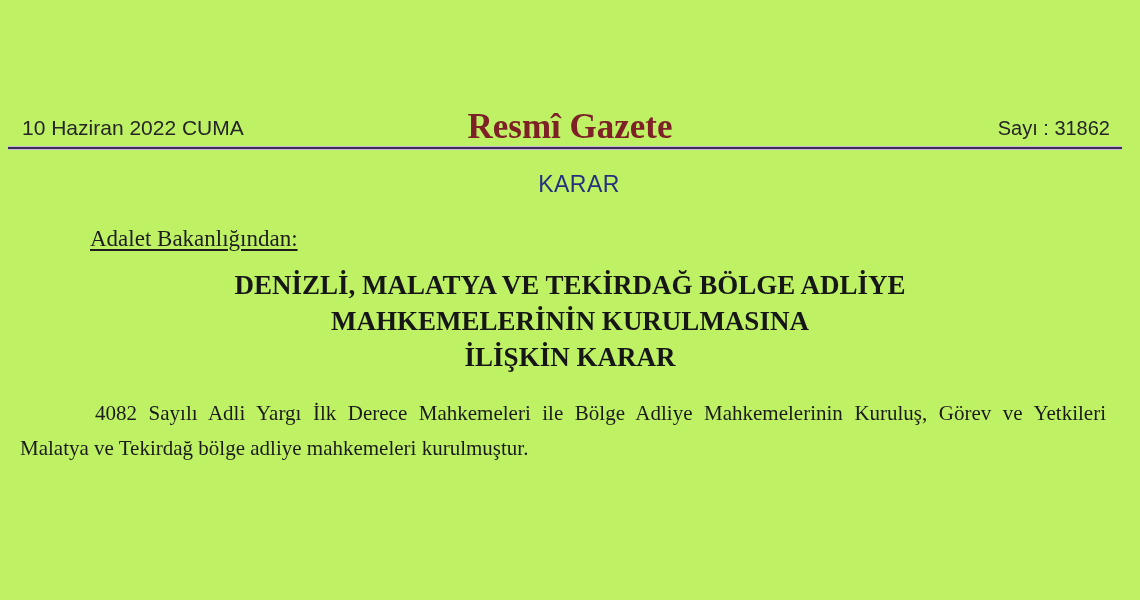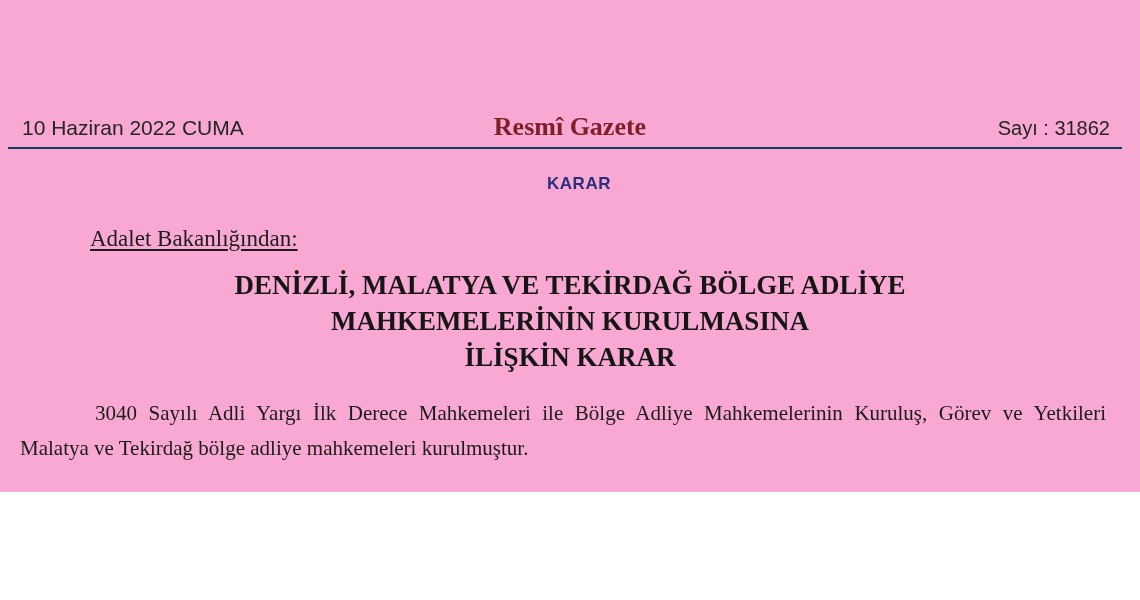--- a/index.html
+++ b/index.html
@@ -10,8 +10,8 @@
   .page {
     position: relative;
     width: 1140px;
-    height: 492px;
-    background: #f9a8d4;
+    height: 600px;
+    background: #bef264;
     overflow: hidden;
     font-family: "Liberation Serif", serif;
     color: #1d1d1d;

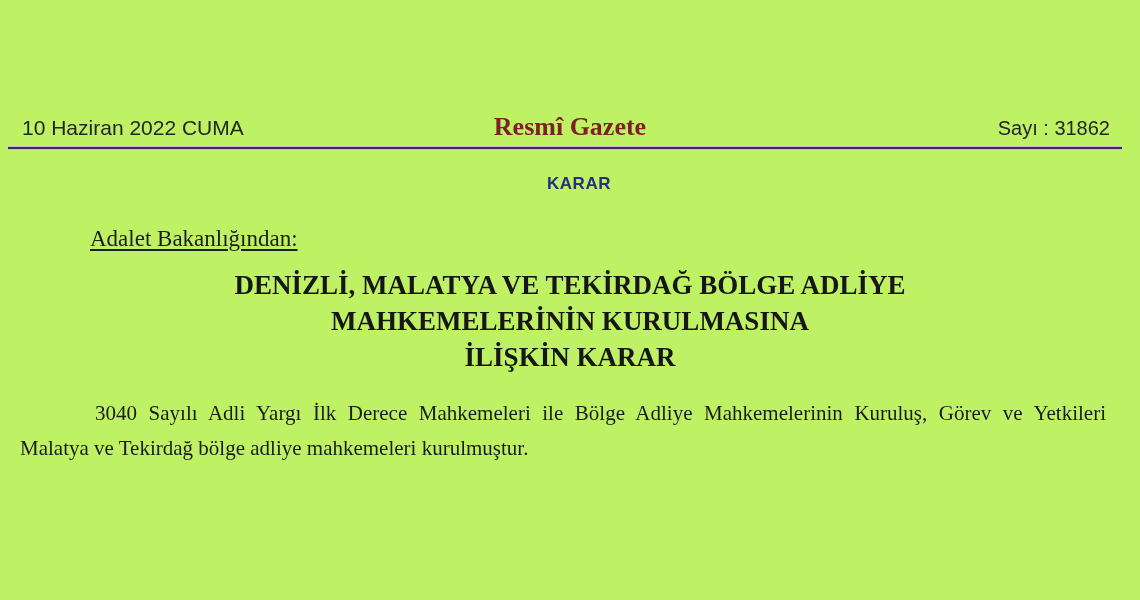--- a/index.html
+++ b/index.html
@@ -36,7 +36,7 @@
     text-align: center;
     font-family: "Liberation Serif", serif;
     font-weight: bold;
-    font-size: 26px;
+    font-size: 35px;
     line-height: 32px;
     color: #7d2127;
     white-space: nowrap;

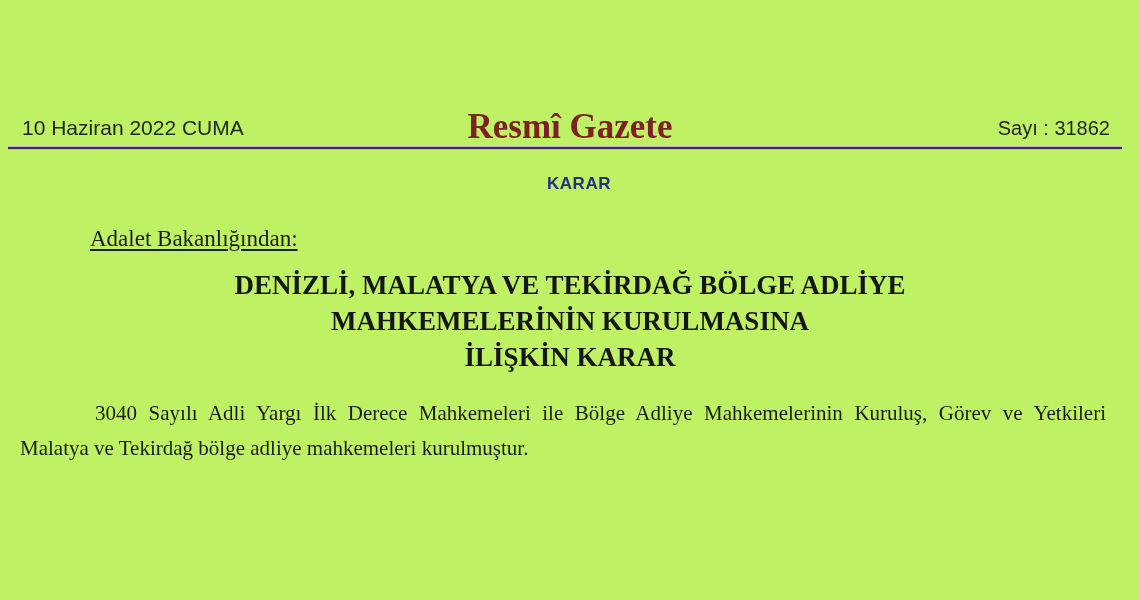--- a/index.html
+++ b/index.html
@@ -71,8 +71,8 @@
     top: 171px;
     text-align: center;
     font-family: "Liberation Sans", sans-serif;
-    font-weight: bold;
-    font-size: 17px;
+    font-weight: normal;
+    font-size: 23px;
     line-height: 26px;
     letter-spacing: 0.5px;
     color: #26307f;

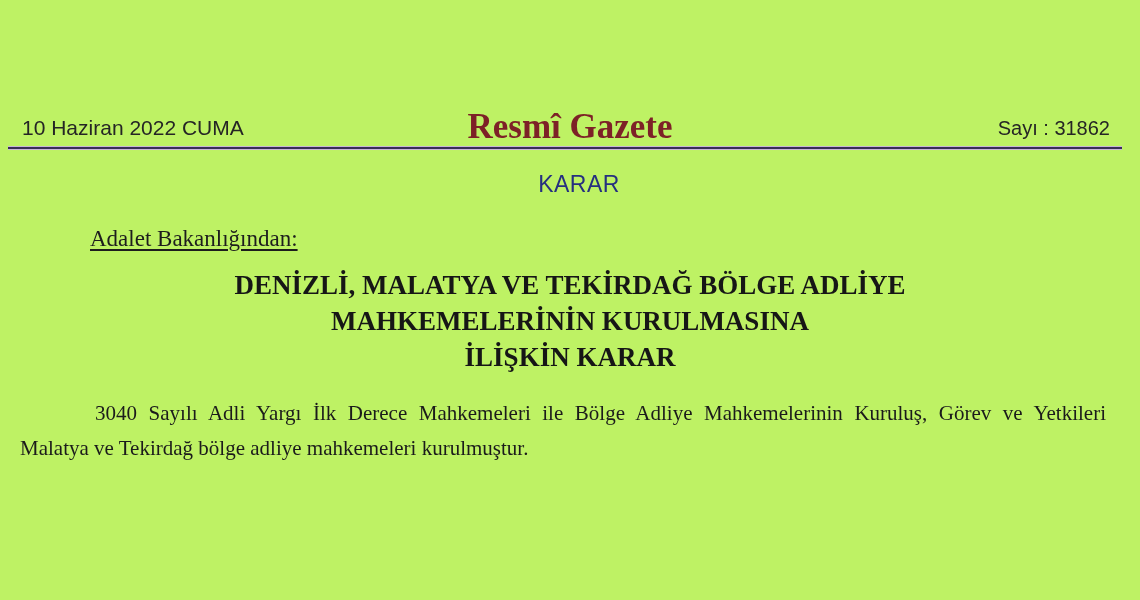--- a/index.html
+++ b/index.html
@@ -152,7 +152,7 @@
   </div>
 
   <div class="body-paragraph">
-    <div class="par-line justified indent">3040 Sayılı Adli Yargı İlk Derece Mahkemeleri ile Bölge Adliye Mahkemelerinin Kuruluş, Görev ve Yetkileri</div>
+    <div class="par-line justified indent">4082 Sayılı Adli Yargı İlk Derece Mahkemeleri ile Bölge Adliye Mahkemelerinin Kuruluş, Görev ve Yetkileri</div>
     <div class="par-line">Malatya ve Tekirdağ bölge adliye mahkemeleri kurulmuştur.</div>
   </div>
 

